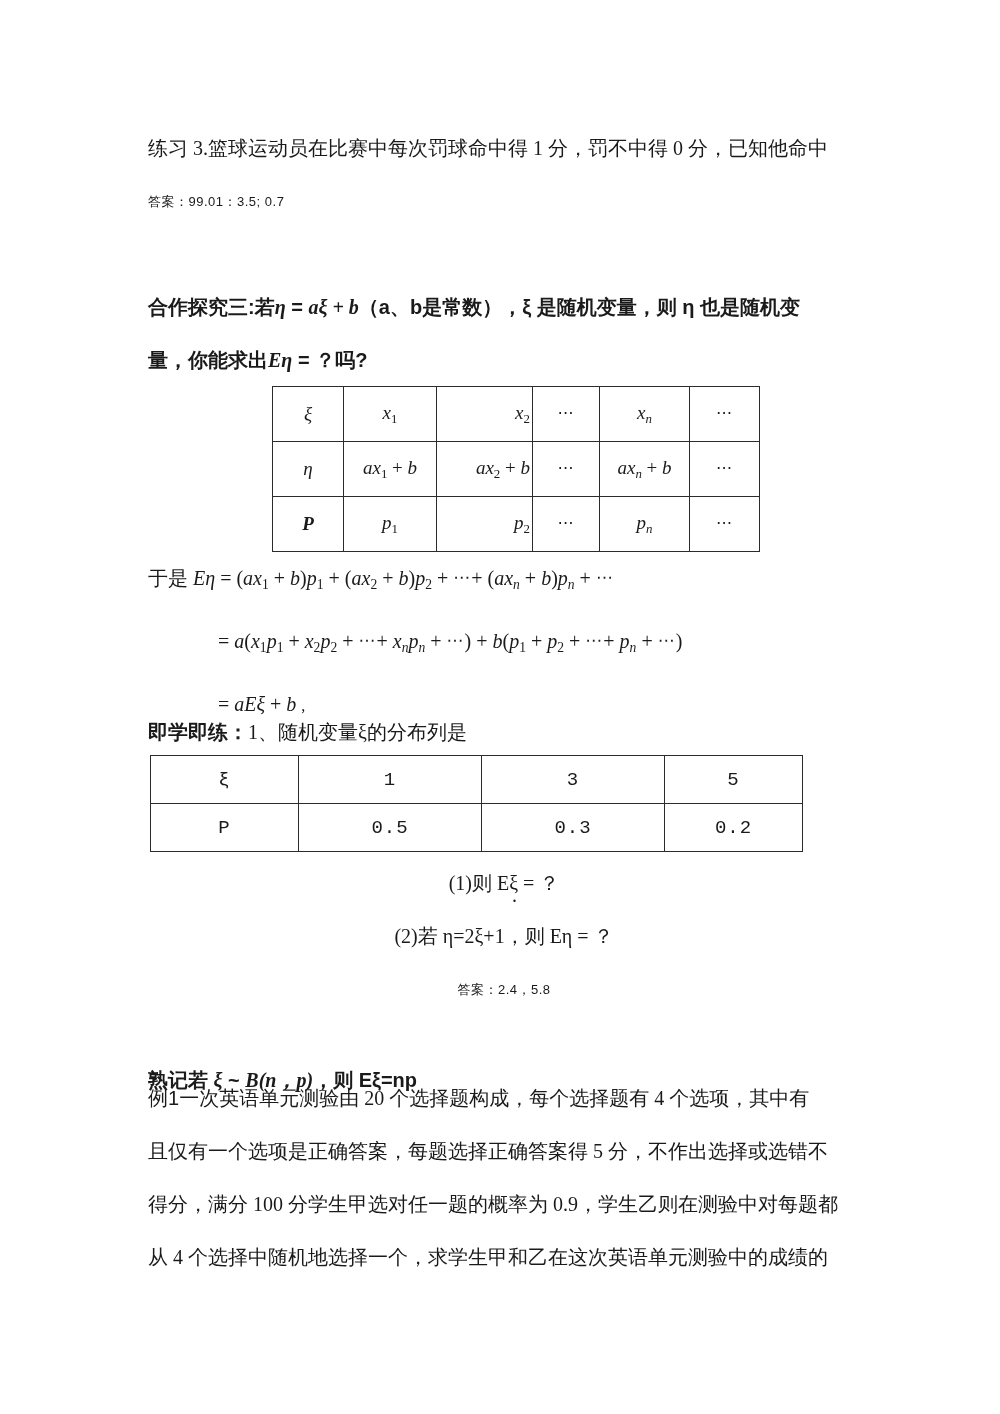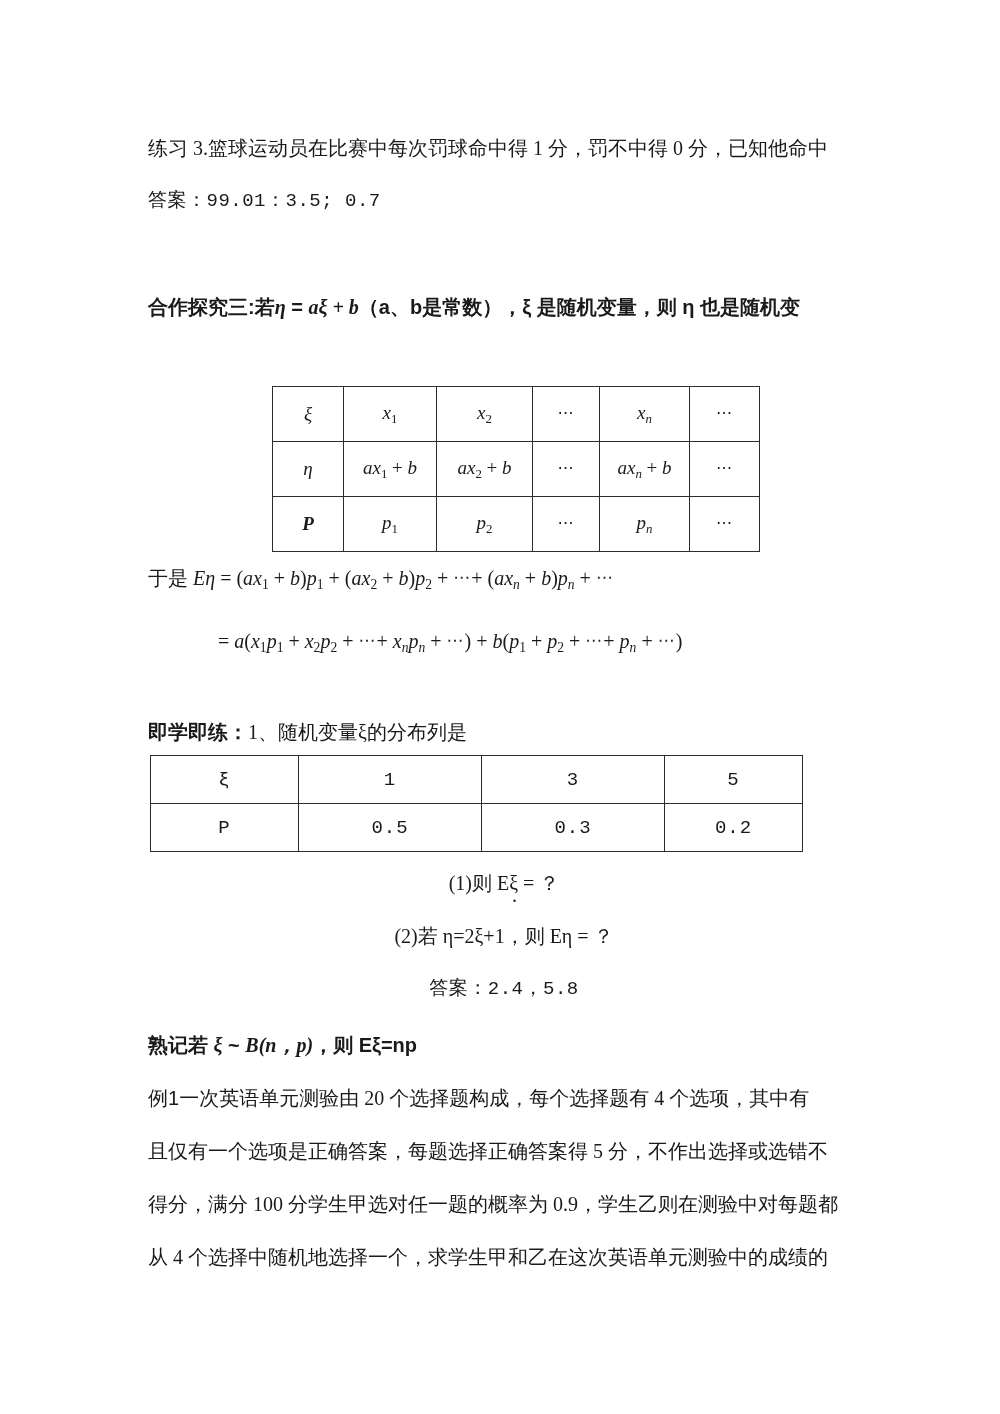--- a/index.html
+++ b/index.html
@@ -32,8 +32,8 @@
     font-family: "Liberation Sans", "DejaVu Sans", sans-serif;
   }
   .mono-ish {
-    font-family: Liberation Mono, monospace;
-    font-size: 19px;
+    font-family: Liberation Sans, sans-serif;
+    font-size: 13px;
     letter-spacing: 0.5px;
   }
   .mi {

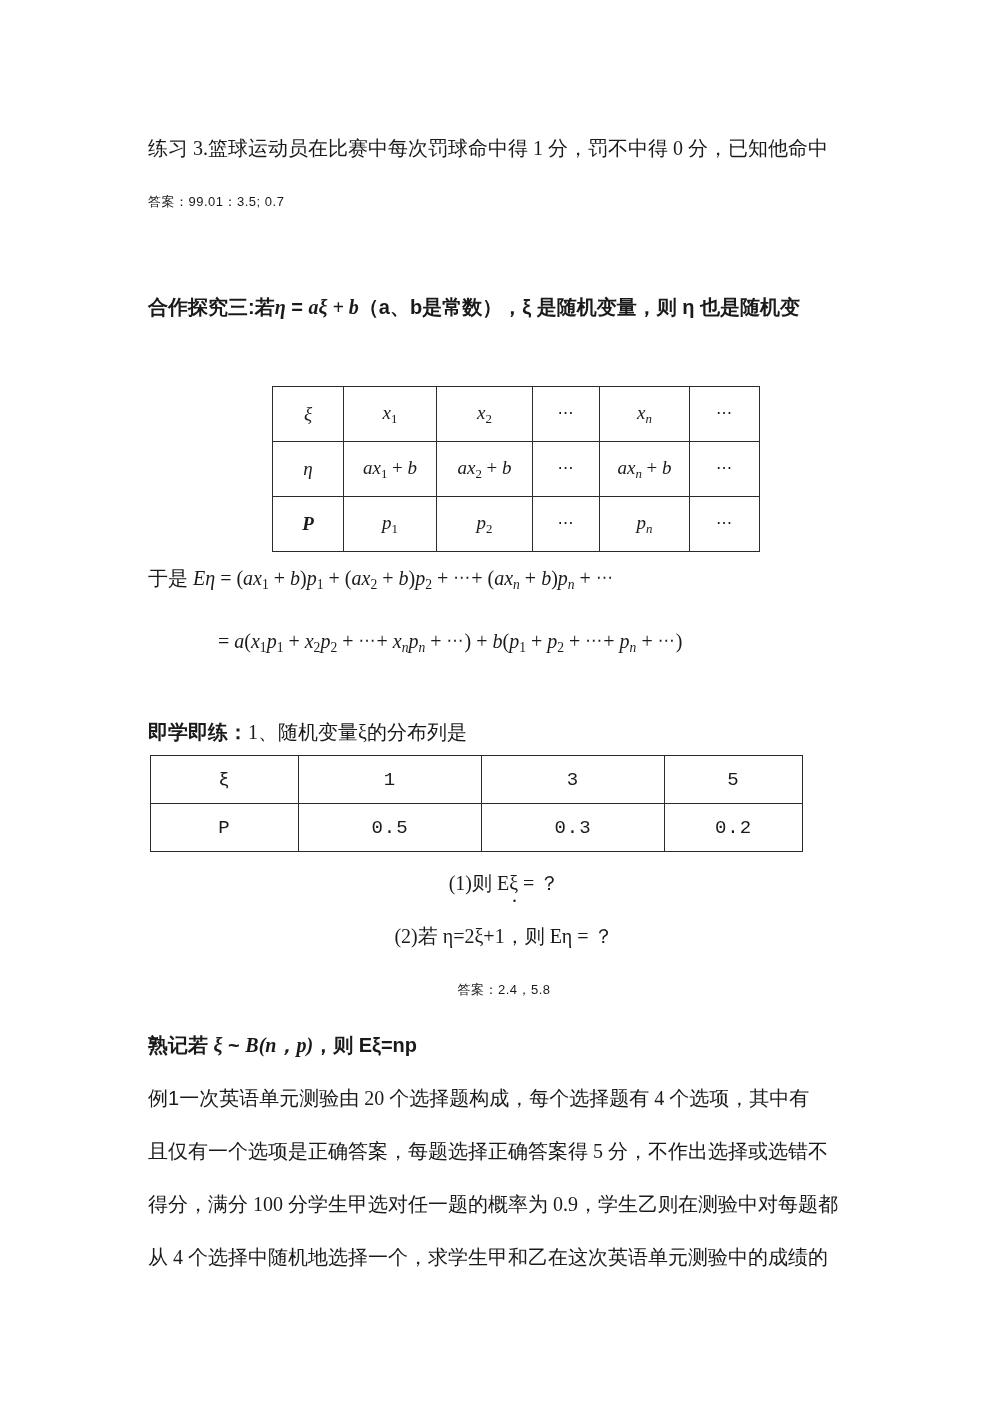--- a/index.html
+++ b/index.html
@@ -130,6 +130,9 @@
   <div class="abs" style="left:148px; top:281px; width:712px;">
     <div class="line bold">
       <span>合作探究三:若</span><span class="mi">η</span><span> = </span><span class="mi">aξ + b</span><span>（a、b是常数），</span><span>ξ</span><span> 是随机变量，则 η 也是随机变</span>
+    </div>
+    <div class="line bold">
+      <span>量，你能求出</span><span class="mi">Eη</span><span> = </span><span>？吗?</span>
     </div>
   </div>
 

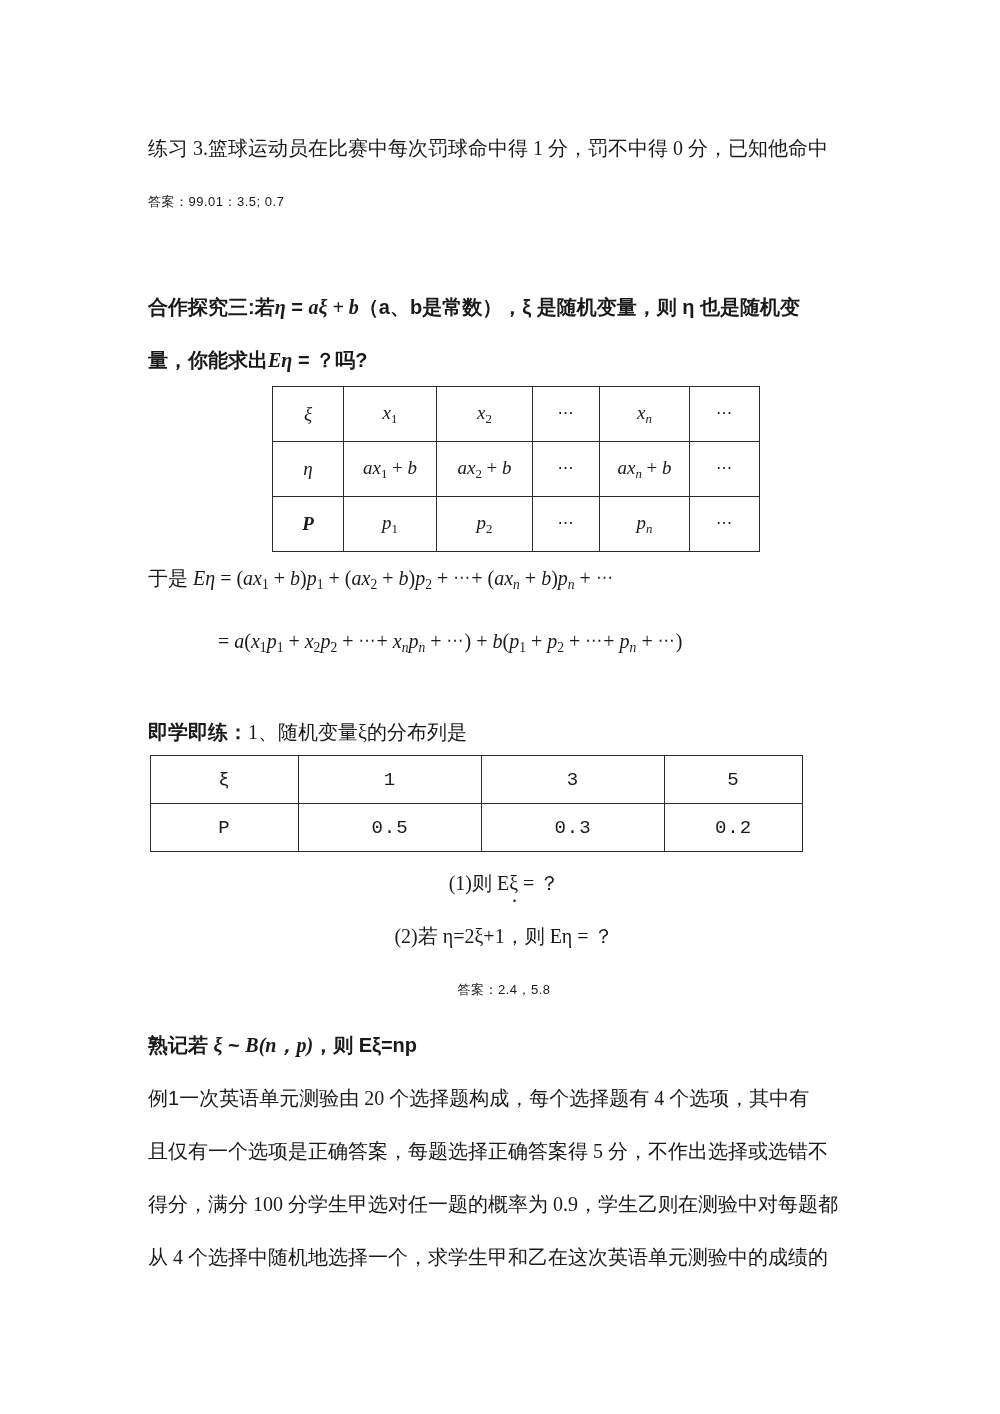--- a/index.html
+++ b/index.html
@@ -75,7 +75,7 @@
   }
   table.tbl1 td.c0 { width: 66px; }
   table.tbl1 td.c1 { width: 88px; text-align: center; }
-  table.tbl1 td.c2 { width: 91px; }
+  table.tbl1 td.c2 { width: 91px; text-align: right; }
   table.tbl1 td.c3 { width: 62px; }
   table.tbl1 td.c4 { width: 85px; }
   table.tbl1 td.c5 { width: 65px; }

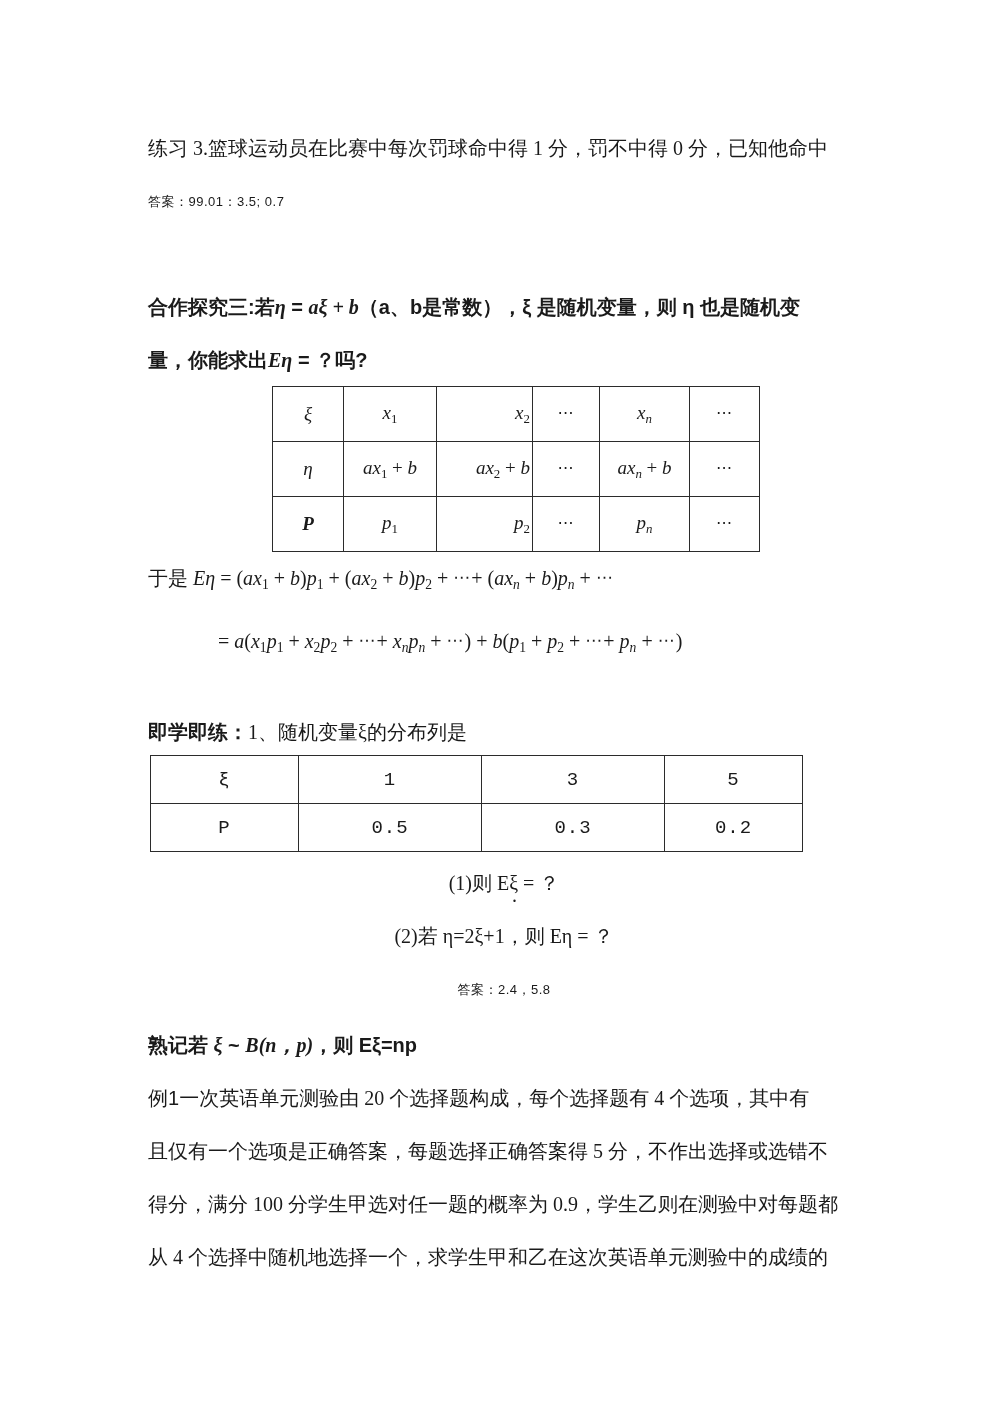--- a/index.html
+++ b/index.html
@@ -186,6 +186,9 @@
       + <span class="dots">⋯</span>)
     </div>
 
+    <div class="line eq-indent" style="line-height:52px;">
+      = <span class="mi">aE</span><span class="mi">ξ</span> + <span class="mi">b</span> <span style="font-size:0.8em;">,</span>
+    </div>
   </div>
 
   <div class="abs" style="left:148px; top:706px; width:712px;">

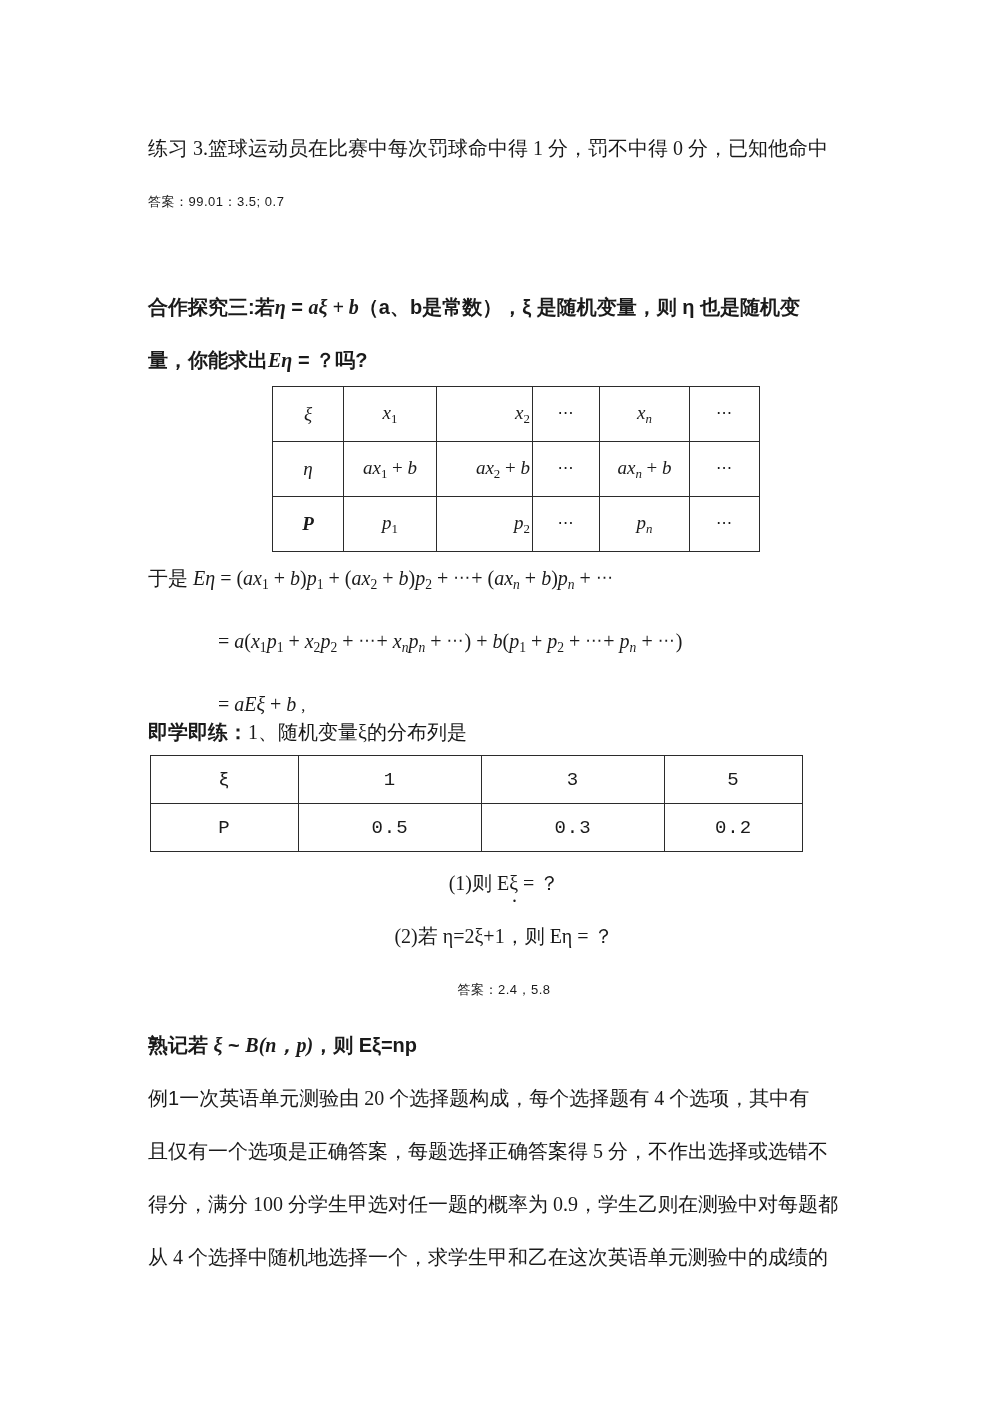--- a/index.html
+++ b/index.html
@@ -224,7 +224,7 @@
 
   <span class="tiny-dot">.</span>
 
-  <div class="abs" style="left:148px; top:1019px; width:712px;">
+  <div class="abs" style="left:148px; top:1054px; width:712px;">
     <div class="line bold">
       <span>熟记若 </span><span class="mi">ξ</span><span> ~ </span><span class="mi">B</span><span class="mi">(n，p)</span><span>，则 Eξ=np</span>
     </div>

